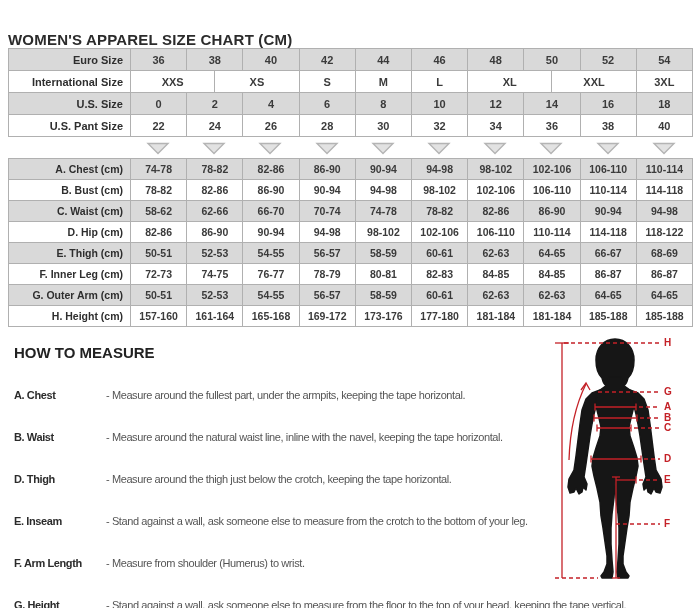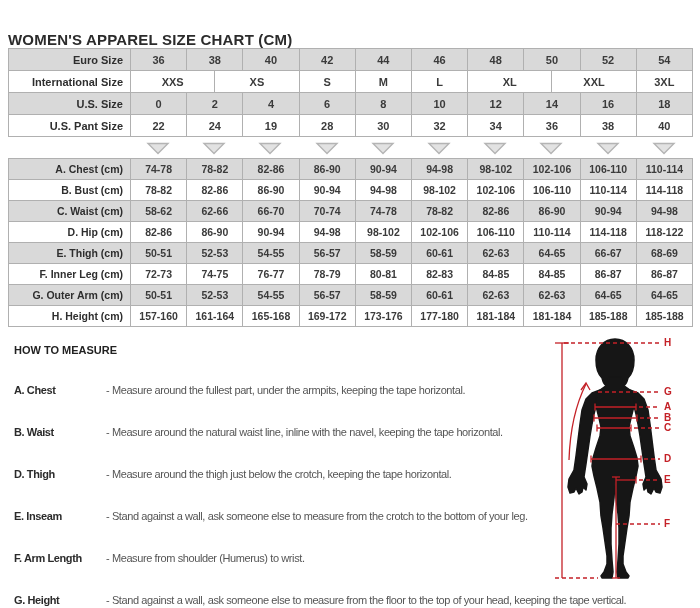--- a/index.html
+++ b/index.html
@@ -114,7 +114,7 @@
       <td class="lbl">U.S. Pant Size</td>
       <td colspan="2">22</td>
       <td colspan="2">24</td>
-      <td colspan="2">19</td>
+      <td colspan="2">26</td>
       <td colspan="2">28</td>
       <td colspan="2">30</td>
       <td colspan="2">32</td>

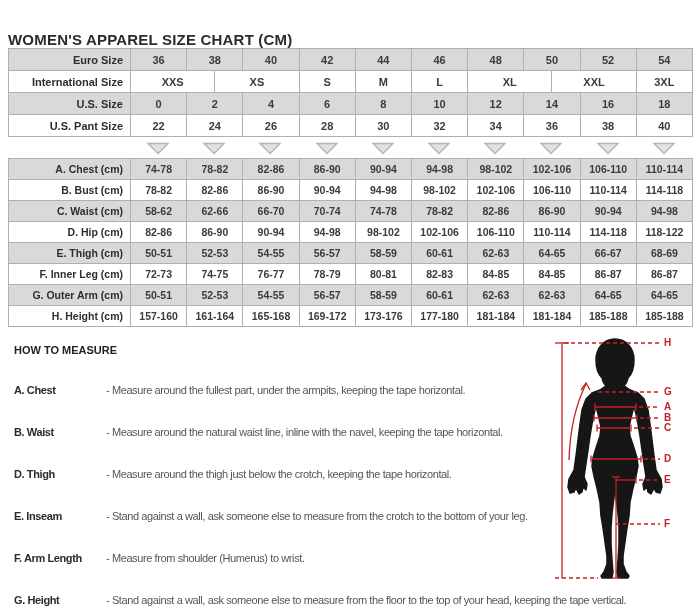--- a/index.html
+++ b/index.html
@@ -35,7 +35,7 @@
   }
   .arrow-cell{display:flex;align-items:center;justify-content:center;}
   .howto{position:absolute;left:14px;top:344px;width:545px;}
-  .howto-heading{font-size:11px;font-weight:bold;color:#222222;margin-bottom:5px;}
+  .howto-heading{font-size:15px;font-weight:bold;color:#222222;margin-bottom:5px;}
   .howto-line{display:flex;font-size:11px;letter-spacing:-0.4px;line-height:15px;color:#555555;white-space:nowrap;margin-top:27px;}
   .howto-label{font-weight:bold;color:#2b2b2b;min-width:92px;flex:0 0 auto;}
   .figure{position:absolute;left:548px;top:330px;}

